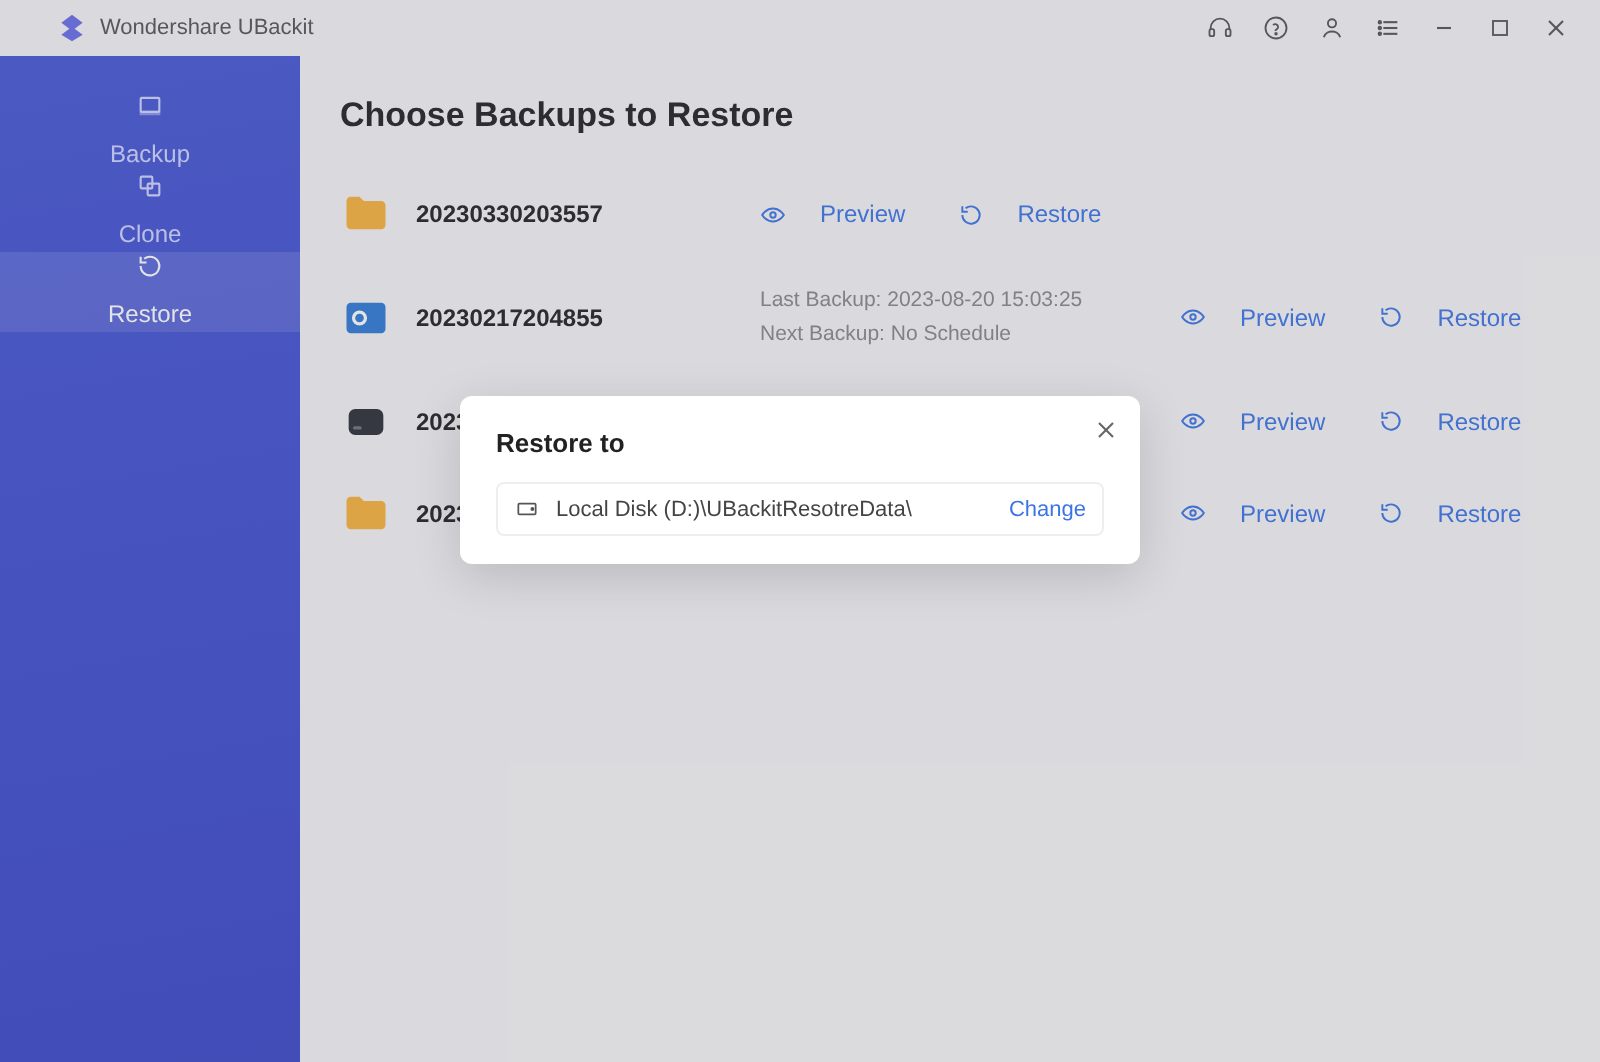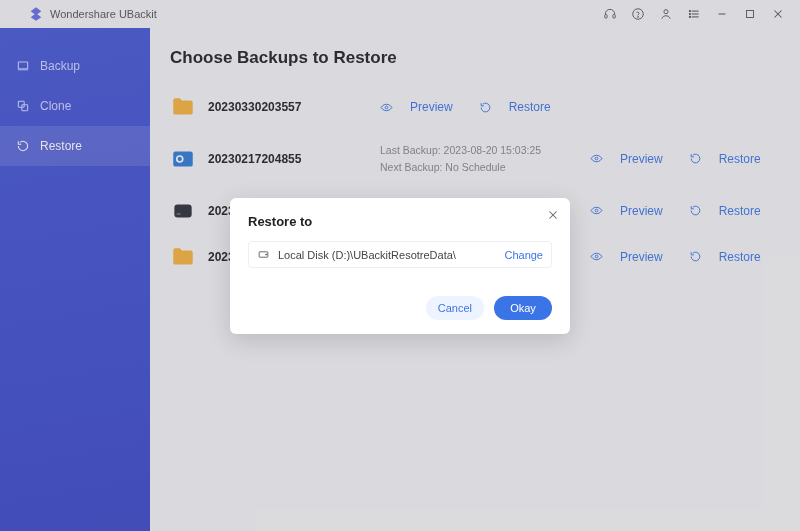--- a/index.html
+++ b/index.html
@@ -33,7 +33,7 @@
 }
 .side-item {
   height: 40px; display: flex; align-items: center; gap: 10px;
-  padding: 0 16px; color: #cfd4ff; font-size: 12px; cursor: pointer;
+  padding: 0 16px; color: #cfd4ff; font-size: 12px; cursor: pointer; flex-direction: column;
 }
 .side-item.active { background: rgba(255,255,255,0.12); color: #fff; }
 .side-icon { width: 14px; height: 14px; display: inline-flex;

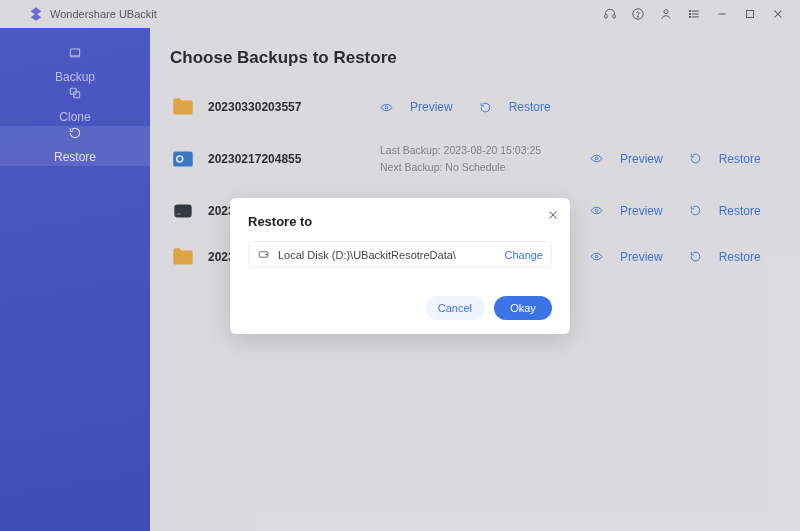--- a/index.html
+++ b/index.html
@@ -334,10 +334,6 @@
     <span class="pathtext">Local Disk (D:)\UBackitResotreData\</span>
     <span class="change">Change</span>
   </div>
-  <div class="dbuttons">
-    <span class="btn secondary">Cancel</span>
-    <span class="btn primary">Okay</span>
-  </div>
 </div>
 
 </body></html>

